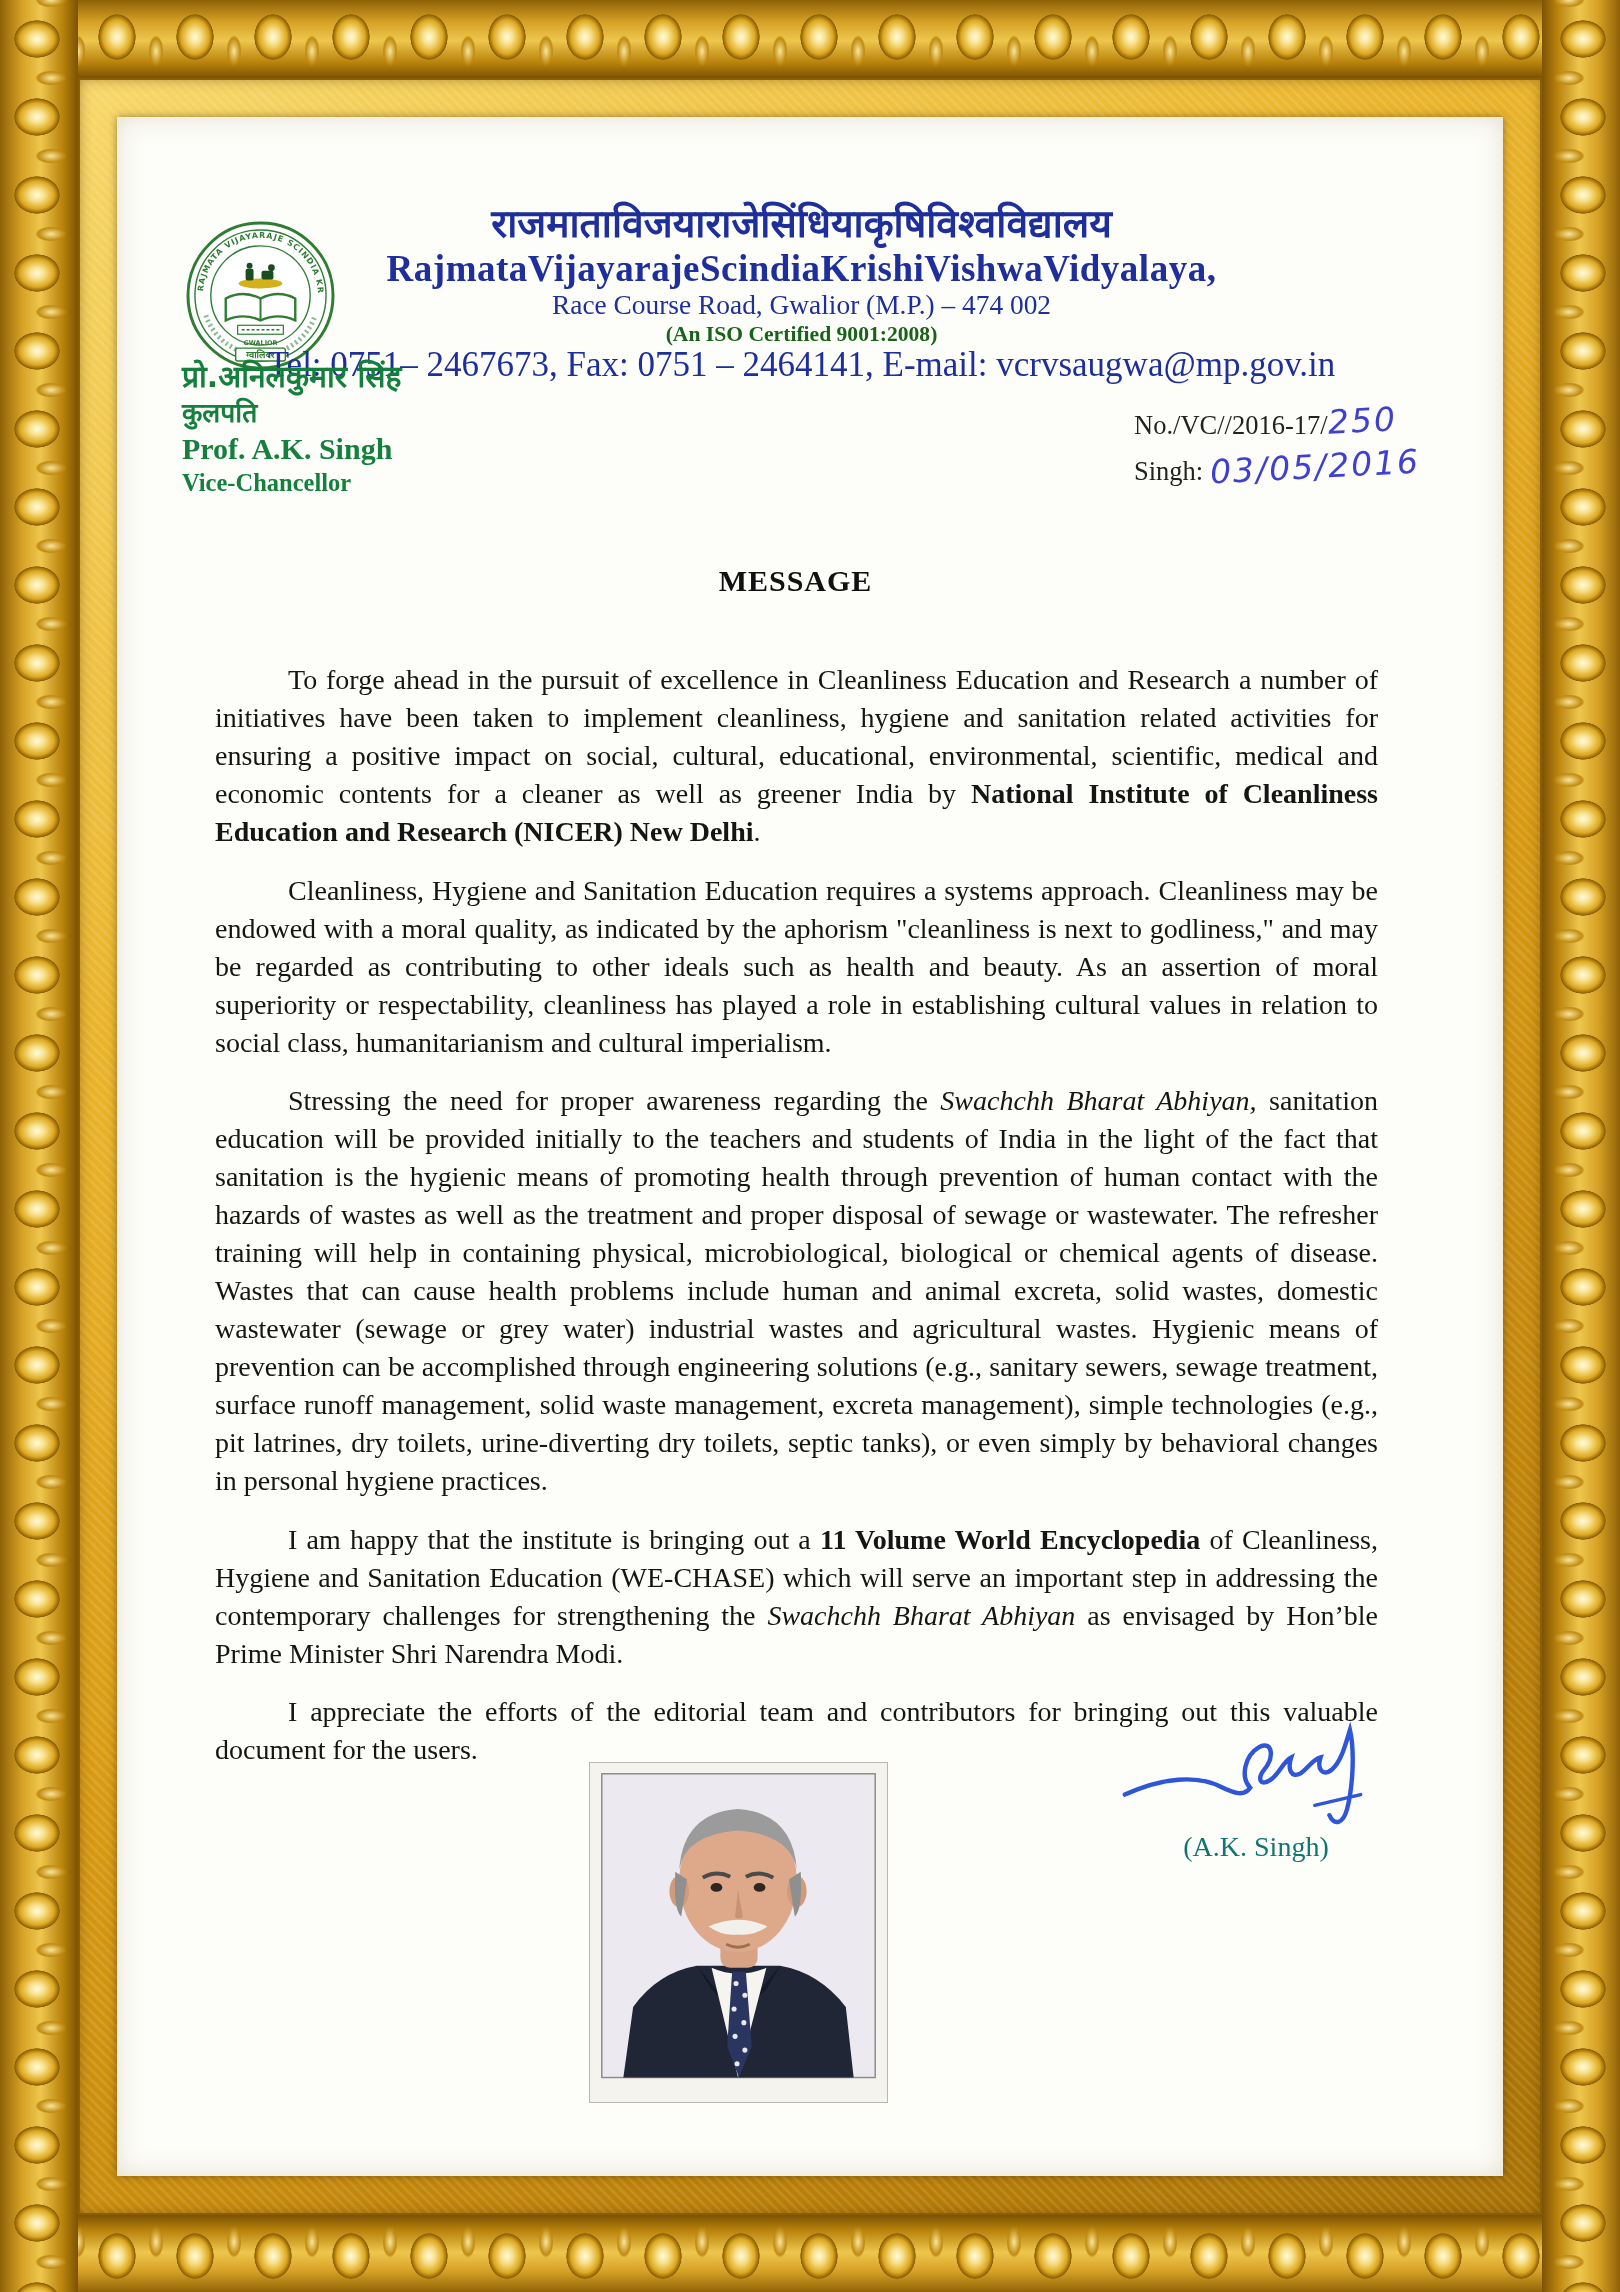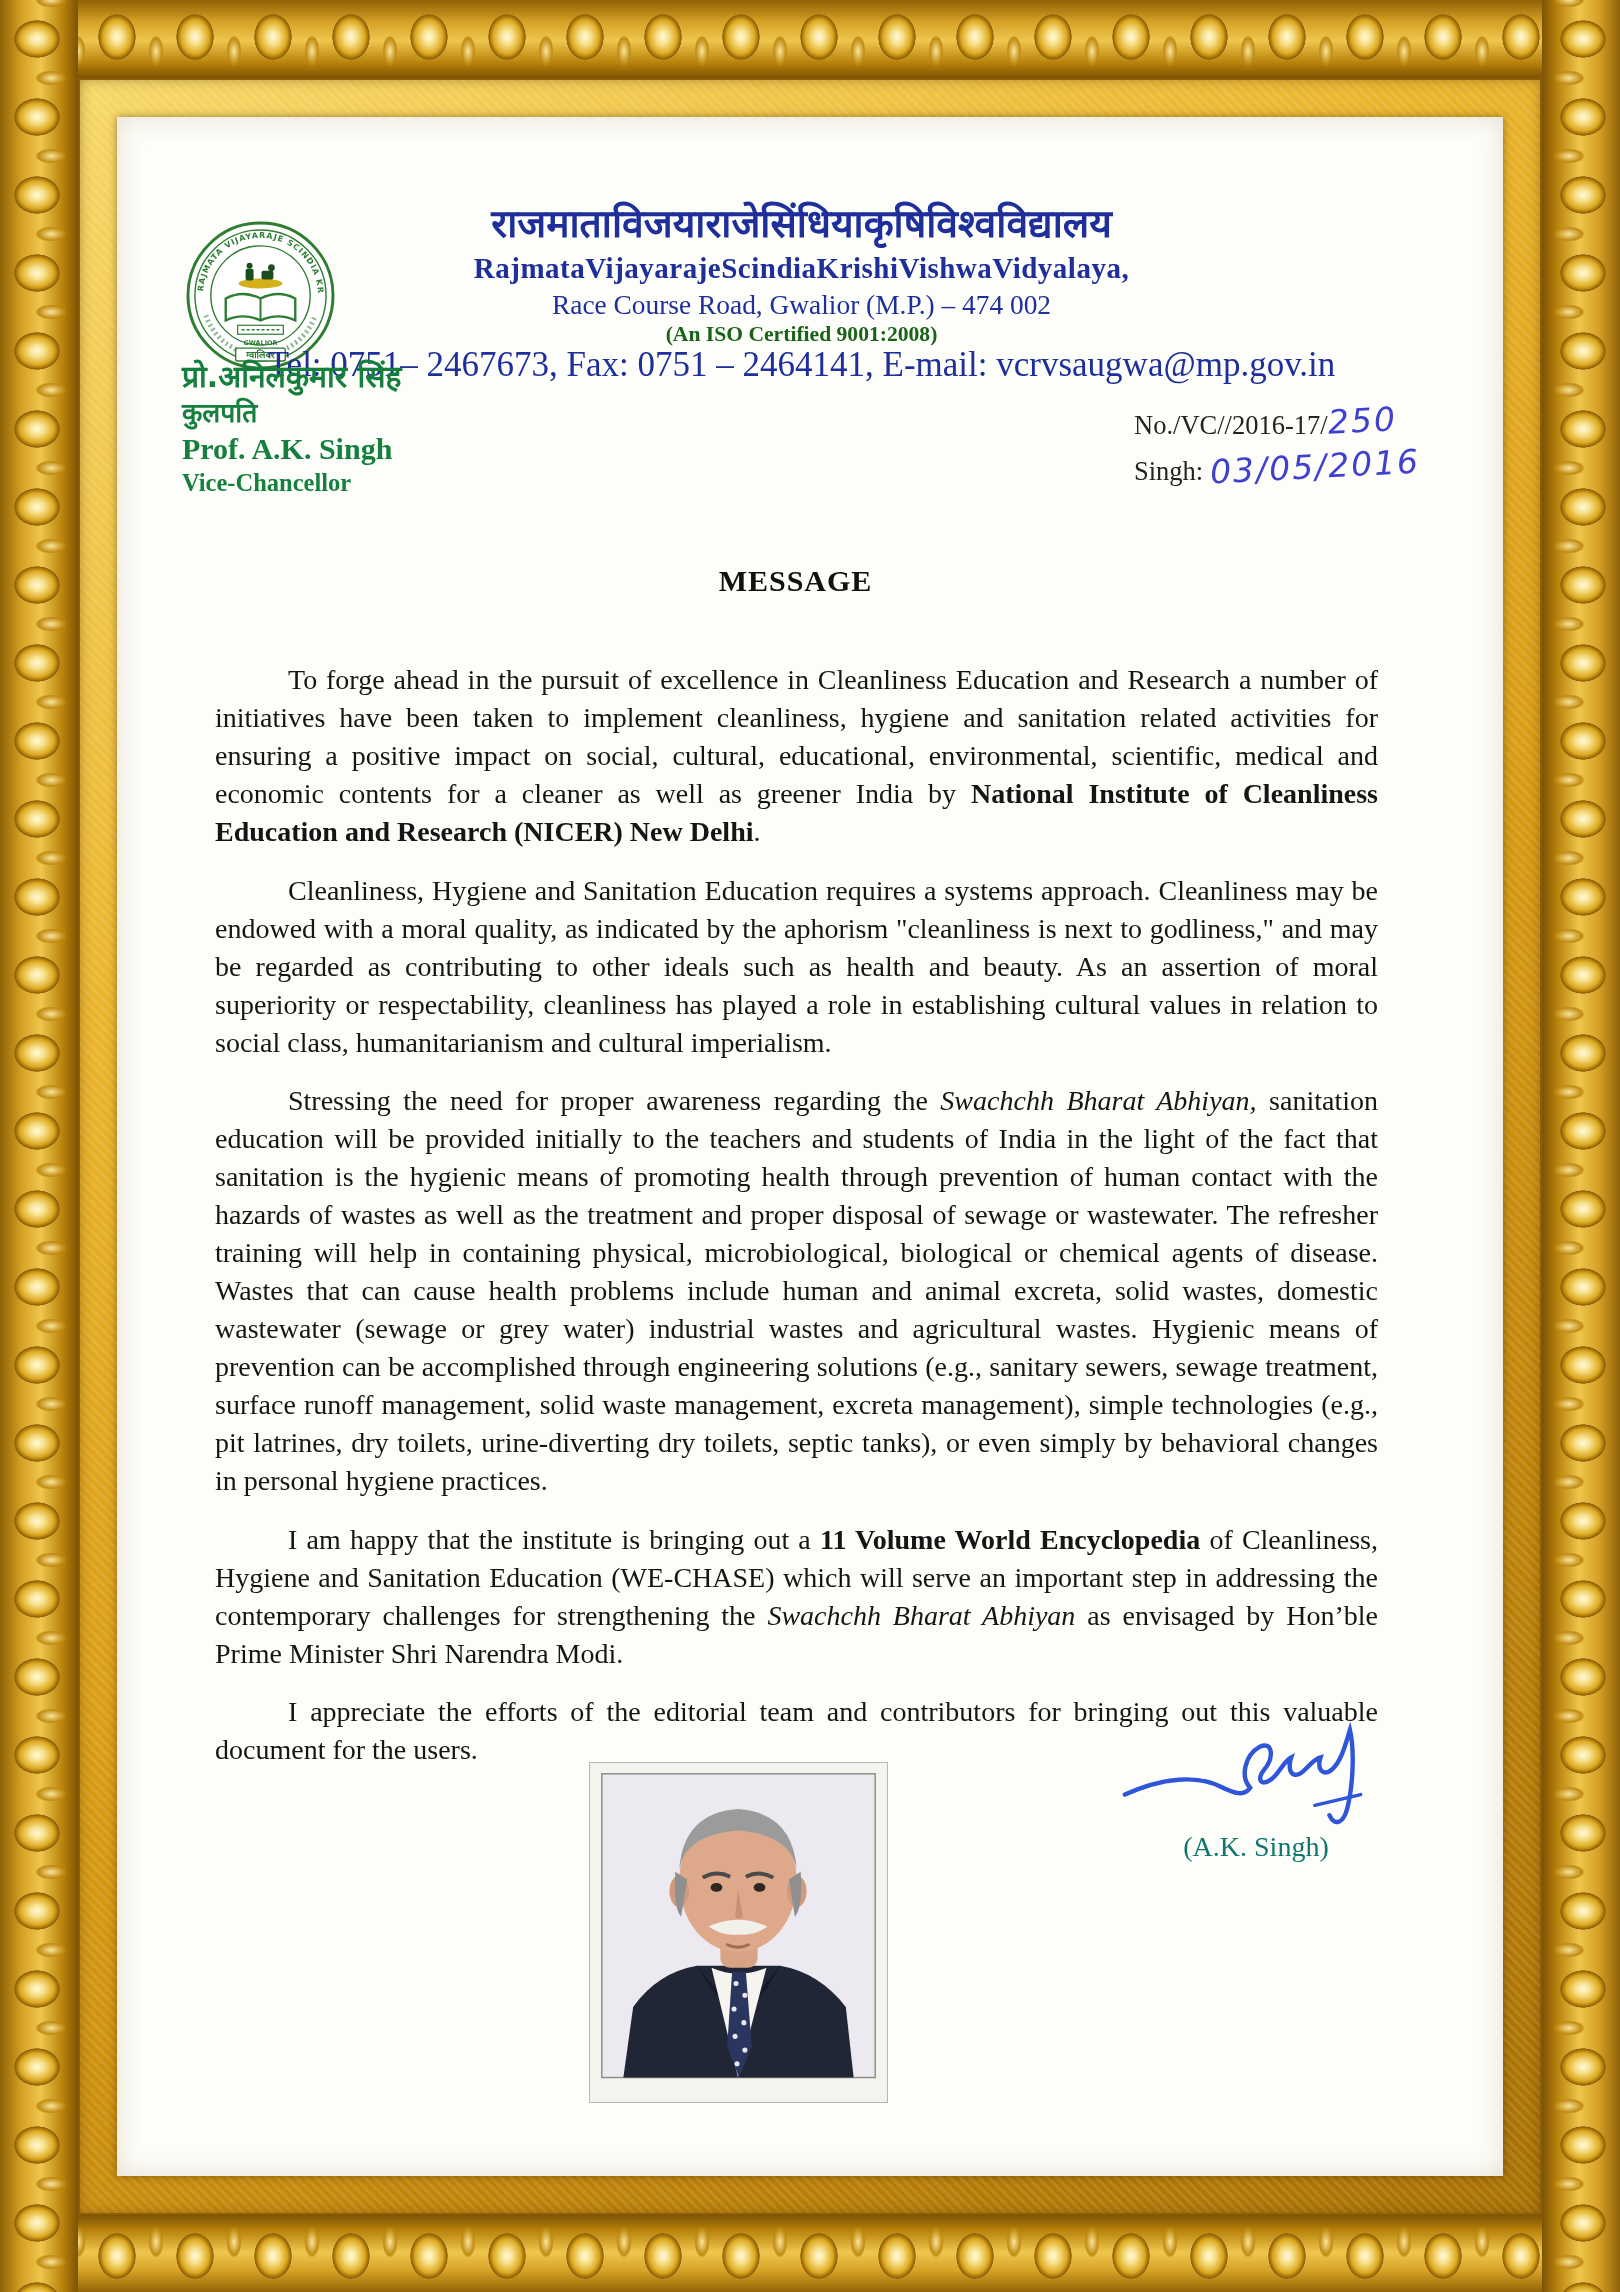--- a/index.html
+++ b/index.html
@@ -54,7 +54,7 @@
   .head-stack { position:absolute; left:0; right:0; top:82px; text-align:center; padding-right:17px; color:#1e2f9b; }
   .h-hindi1 { font-family:"DejaVu Sans","Liberation Sans",sans-serif; font-weight:bold; font-size:39px; line-height:49px; }
   .h-hindi2 { font-family:"DejaVu Sans","Liberation Sans",sans-serif; font-weight:bold; font-size:26.5px; line-height:35px; }
-  .h-eng   { font-weight:bold; font-size:29px; line-height:41px; letter-spacing:0.5px;text-align:center; }
+  .h-eng   { font-weight:bold; font-size:37px; line-height:41px; letter-spacing:0.5px;text-align:center; }
   .h-addr  { font-size:27.4px; line-height:32px; }
   .h-iso   { font-weight:bold; font-size:21.6px; line-height:27.4px; color:#186318; }
   .h-tel   { font-size:35px; line-height:33px; }

